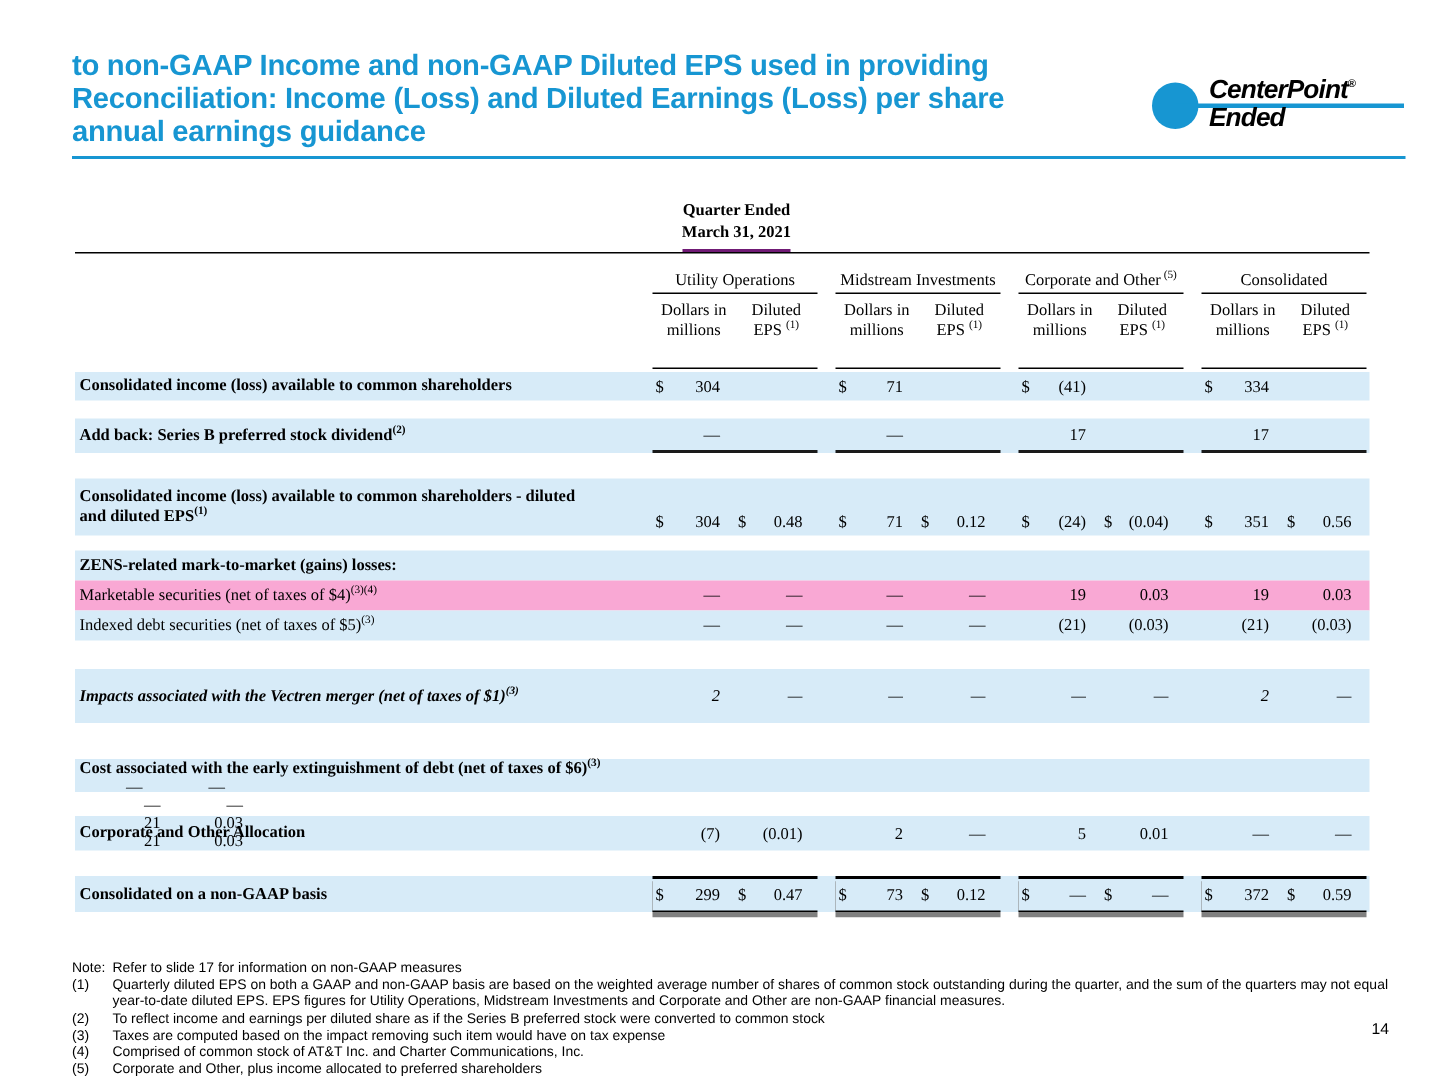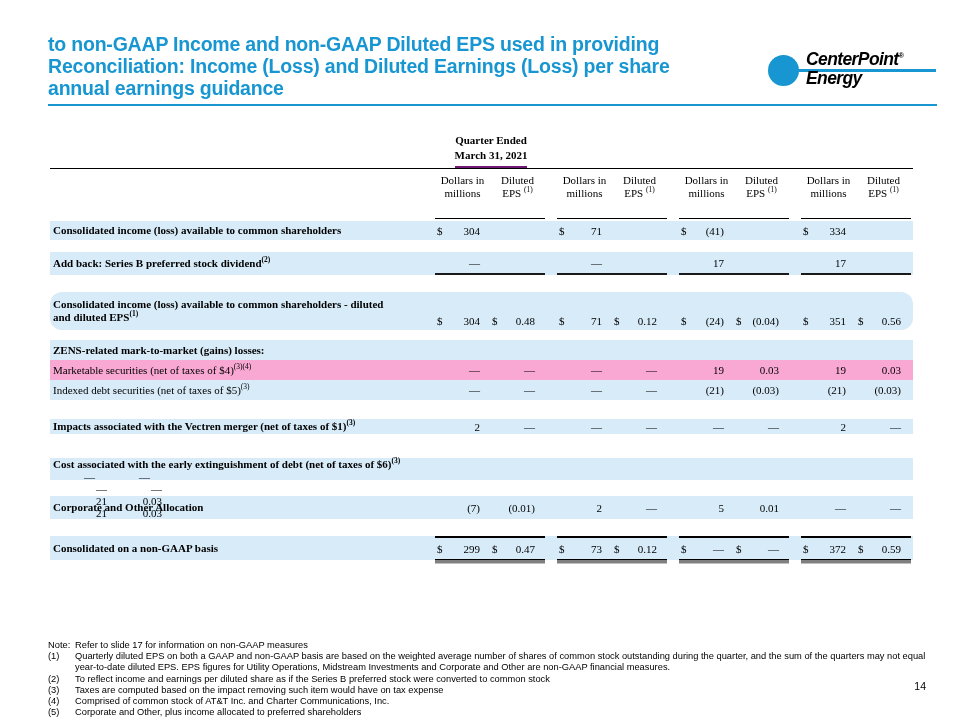--- a/index.html
+++ b/index.html
@@ -83,7 +83,7 @@
   <div class="logo-line"></div>
   <div class="logo-text">
     <div><span>CenterPoint</span><sup>®</sup></div>
-    <div>Energy</div>
+    <div>Ended</div>
   </div>
 </div>
 

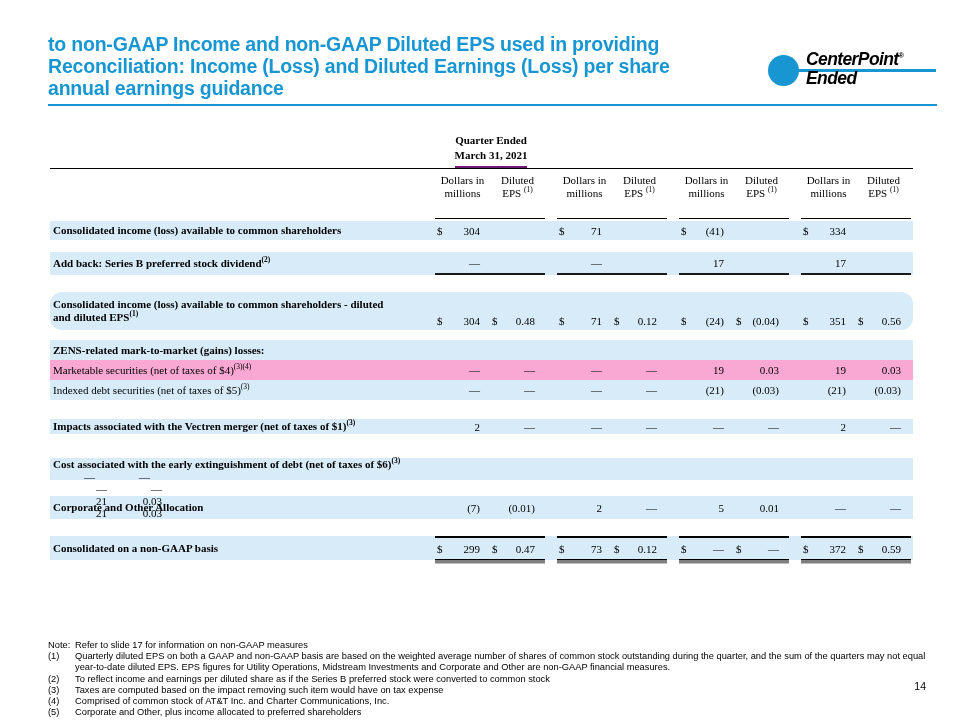--- a/index.html
+++ b/index.html
@@ -95,6 +95,12 @@
     <span class="date">March 31, 2021</span>
   </div>
   <div class="table-rule"></div>
+  <div class="ghead-row" id="ghead-row">
+      <div class="ghead"><span>Utility Operations</span></div>
+      <div class="ghead"><span>Midstream Investments</span></div>
+      <div class="ghead"><span>Corporate and Other</span><sup>(5)</sup></div>
+      <div class="ghead"><span>Consolidated</span></div>
+    </div>
   <div class="subhead-row" id="subhead-row">
       <div class="subhead-group">
         <div class="subhead-cell">

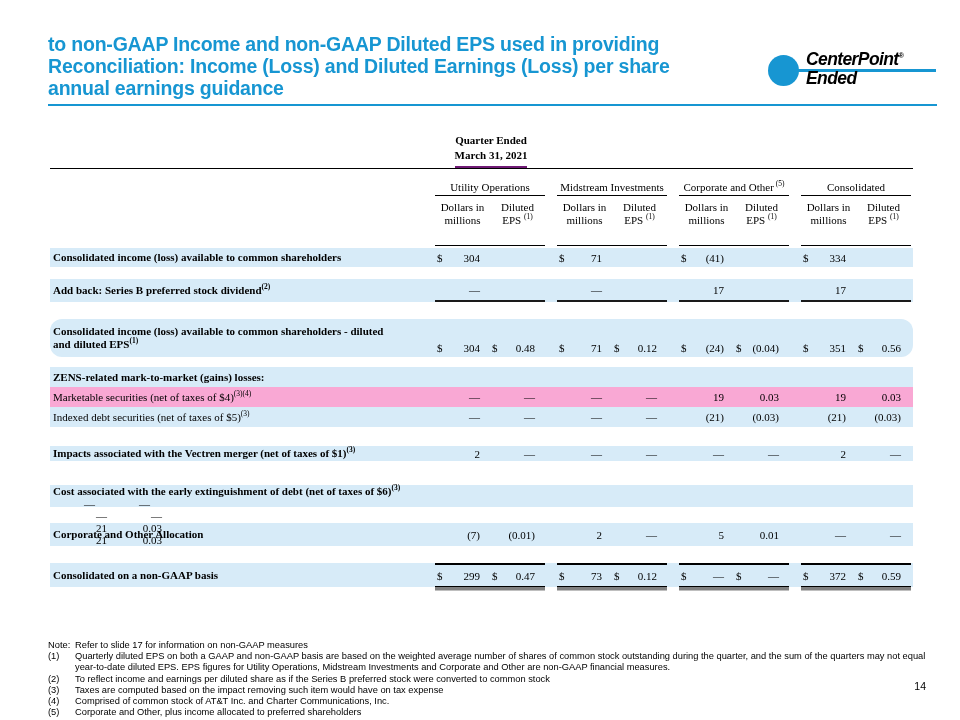--- a/index.html
+++ b/index.html
@@ -51,7 +51,7 @@
 
   .rows > .t-row:nth-child(1) { height:19px; margin-bottom:12px; }
   .rows > .t-row:nth-child(2) { height:23px; margin-bottom:17px; }
-  .rows > .t-row:nth-child(3) { height:38px; margin-bottom:10px;border-radius:12px; }
+  .rows > .t-row:nth-child(3) { height:38px; margin-bottom:10px; }
   .rows > .t-row:nth-child(3) .cell { align-items:flex-end; padding-bottom:3px; }
   .rows > .t-row:nth-child(4) { height:20px; }
   .rows > .t-row:nth-child(5) { height:20px; }

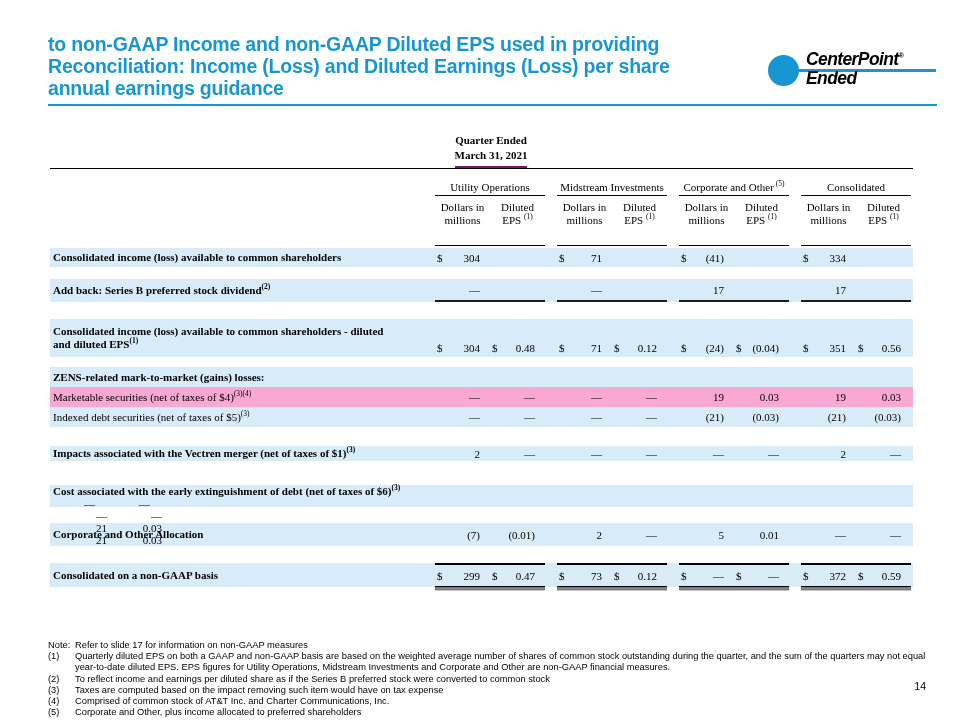--- a/index.html
+++ b/index.html
@@ -56,7 +56,7 @@
   .rows > .t-row:nth-child(4) { height:20px; }
   .rows > .t-row:nth-child(5) { height:20px; }
   .rows > .t-row:nth-child(6) { height:20px; margin-bottom:19px; }
-  .rows > .t-row:nth-child(7) { height:15px; margin-bottom:24px; }
+  .rows > .t-row:nth-child(7) { height:36px; margin-bottom:24px;font-style:italic; }
   .rows > .t-row:nth-child(8) { height:22px; margin-bottom:16px;flex-direction:column; }
   .rows > .t-row:nth-child(9) { height:23px; margin-bottom:17px; }
   .rows > .t-row:nth-child(10) { height:24px; }

